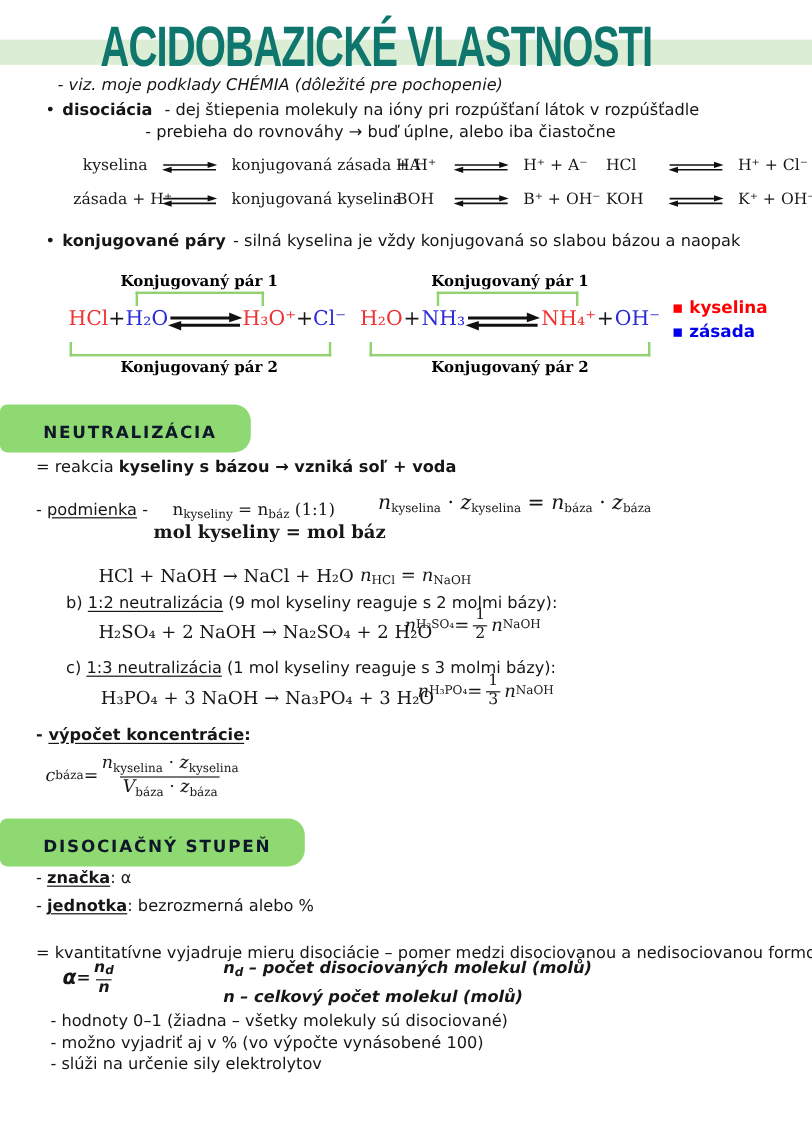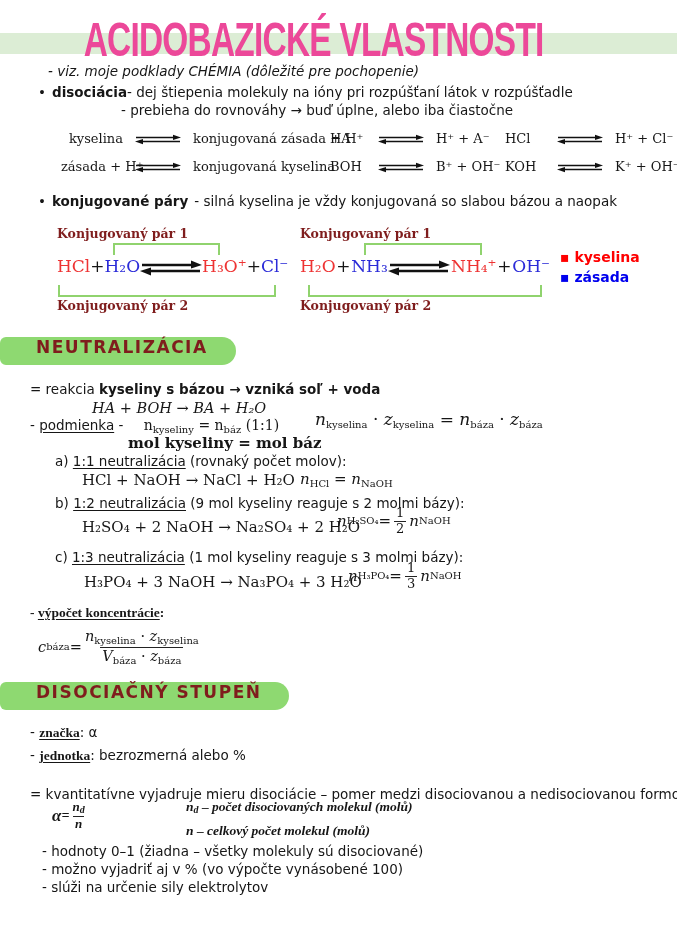--- a/index.html
+++ b/index.html
@@ -13,7 +13,7 @@
   
   .title-band{position:absolute;left:0;top:33px;width:677px;height:21px;background:#dcedd5;}
   .title{position:absolute;left:0;top:18px;width:628px;text-align:center;margin:0;
-         font-family:"Liberation Sans",sans-serif;font-weight:bold;font-size:44px;line-height:1;color:#ec4899;}
+         font-family:"Liberation Sans",sans-serif;font-weight:bold;font-size:44px;line-height:1;color:#0f766e;}
   .title-inner{display:inline-block;transform:scale(0.76,1.08);transform-origin:center;letter-spacing:-1px;}
 
   

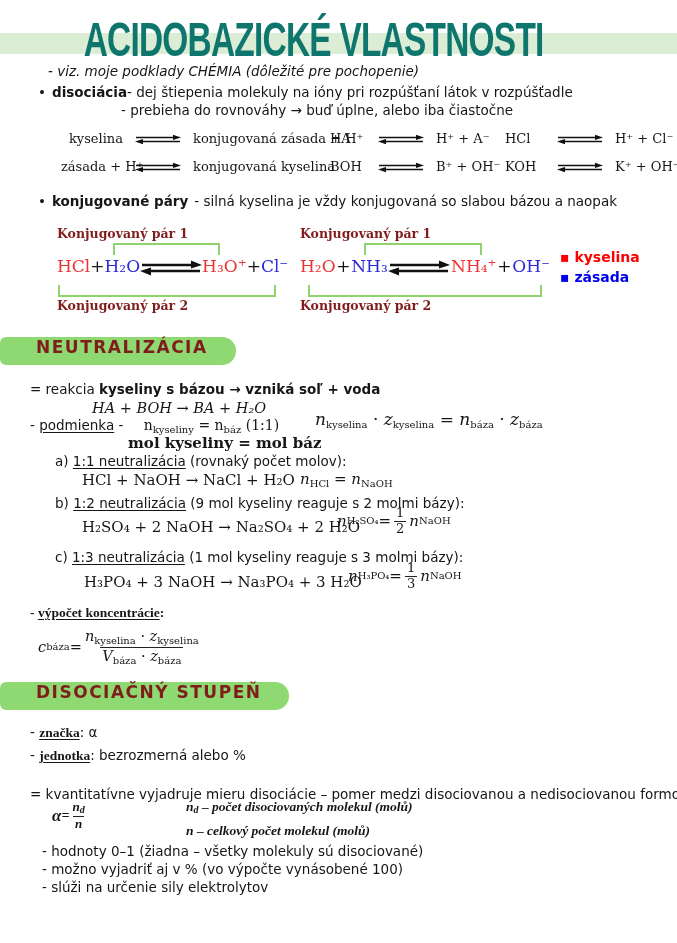--- a/index.html
+++ b/index.html
@@ -51,7 +51,7 @@
   .frac .den{border-top:1.3px solid #222;padding:0 2px;}
   .mrow{display:flex;align-items:center;}
 
-  .gap10{}
+  .gap10{margin-left:10px;}
   .blt{margin-right:6px;}
 </style>
 </head>

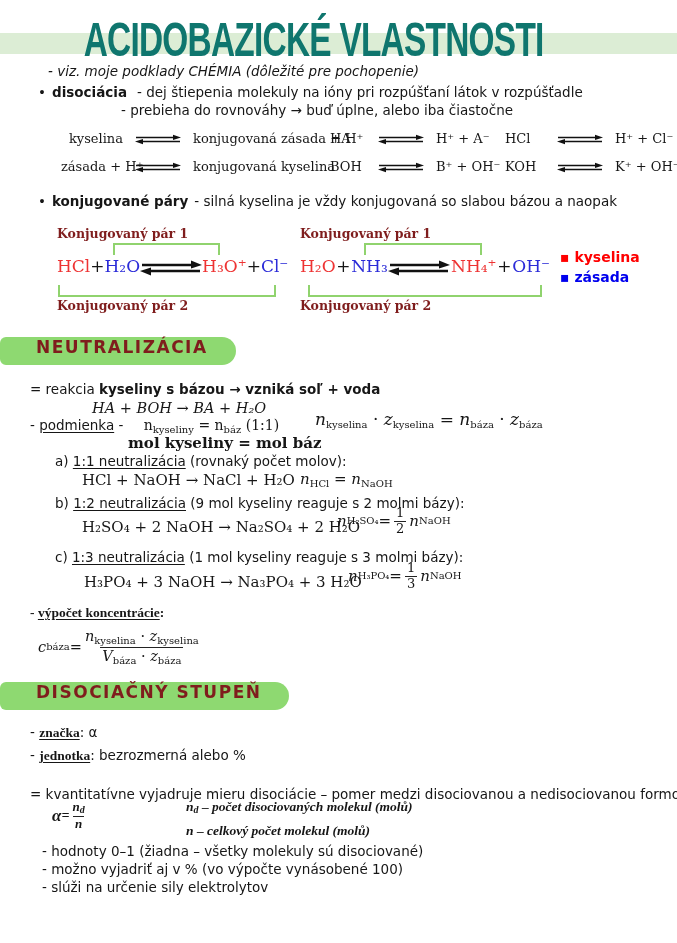--- a/index.html
+++ b/index.html
@@ -25,8 +25,8 @@
 
   
   .diagram{position:absolute;}
-  .pair-label{position:absolute;left:0;width:100%;
-              font-family:"DejaVu Serif",serif;font-weight:bold;font-size:12.5px;color:#7f1d1d;}
+  .pair-label{position:absolute;left:0;width:100%;text-align:center;
+              font-family:"DejaVu Serif",serif;font-weight:bold;font-size:12.5px;color:#000000;}
   .brk{position:absolute;height:10px;}
   .brk-top{border:2px solid #90d36e;border-bottom:none;}
   .brk-bot{border:2px solid #90d36e;border-top:none;}

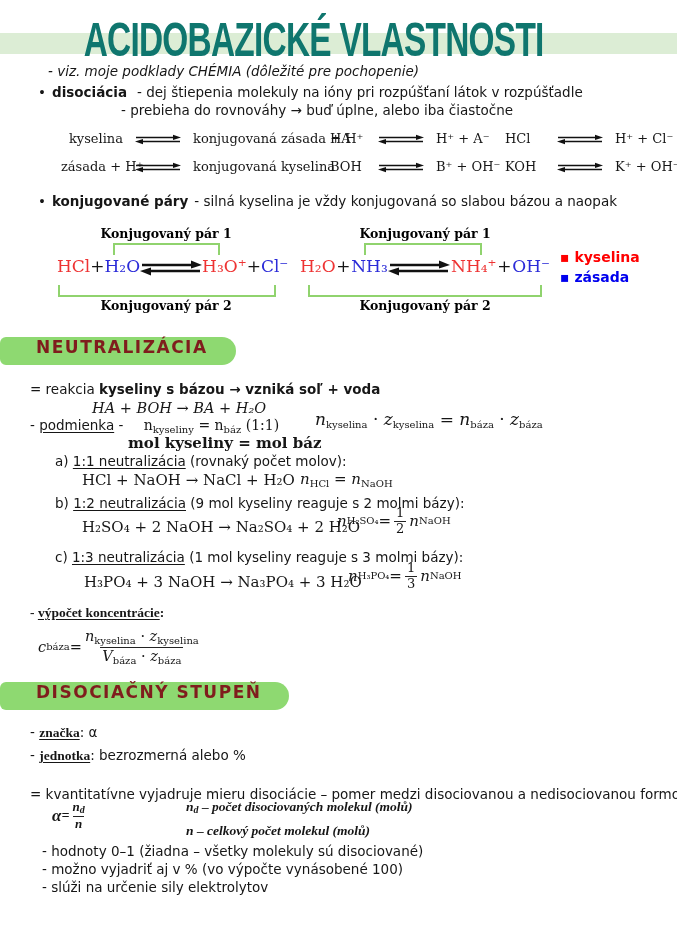--- a/index.html
+++ b/index.html
@@ -41,7 +41,7 @@
 
   
   .sec{position:absolute;left:0;background:#8ed971;border-radius:6px 14px 14px 6px;
-       padding:0 28px 8px 36px;font-weight:bold;font-size:17px;letter-spacing:1.5px;color:#7f1d1d;}
+       padding:16px 28px 8px 36px;font-weight:bold;font-size:14px;letter-spacing:1.5px;color:#0f172a;}
 
   
   .math{font-family:"DejaVu Serif",serif;}

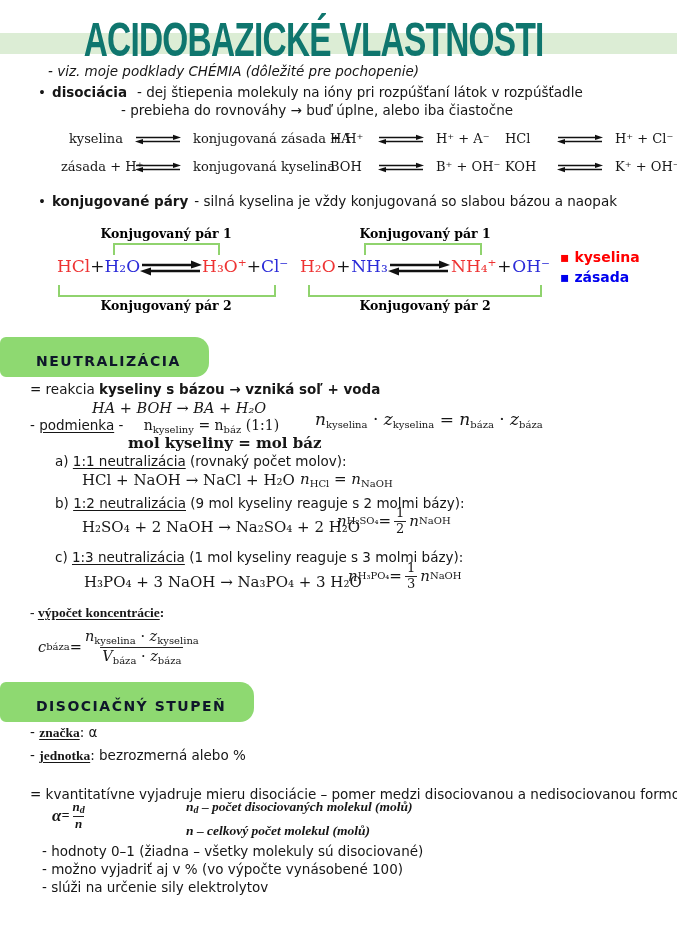--- a/index.html
+++ b/index.html
@@ -189,7 +189,6 @@
   <div class="abs" style="left:30px;top:381px">
     <span>= reakcia </span><b>kyseliny s bázou → vzniká soľ + voda</b>
   </div>
-  <div class="abs math it" style="left:72px;top:399px;font-size:14.5px">HA + BOH → BA + H₂O</div>
 
   <div class="abs" style="left:30px;top:417px">
     <span>- </span><span class="ul">podmienka</span><span> -</span>

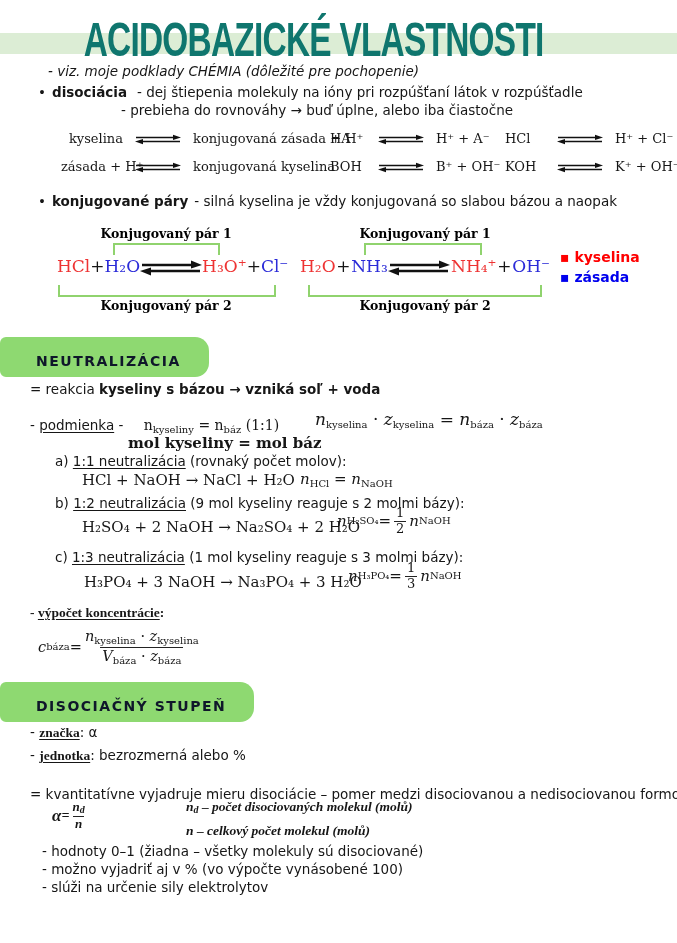--- a/index.html
+++ b/index.html
@@ -201,9 +201,6 @@
 
   <div class="abs math bld" style="left:128px;top:434px;font-size:15px">mol kyseliny = mol báz</div>
 
-  <div class="abs" style="left:55px;top:453px">
-    <span>a) </span><span class="ul">1:1 neutralizácia</span><span> (rovnaký počet molov):</span>
-  </div>
   <div class="abs math" style="left:82px;top:471px;font-size:15px">HCl + NaOH → NaCl + H₂O</div>
   <div class="abs math" style="left:300px;top:470px;font-size:15px">
     <span class="mv">n</span><span class="ms">HCl</span><span> = </span><span class="mv">n</span><span class="ms">NaOH</span>

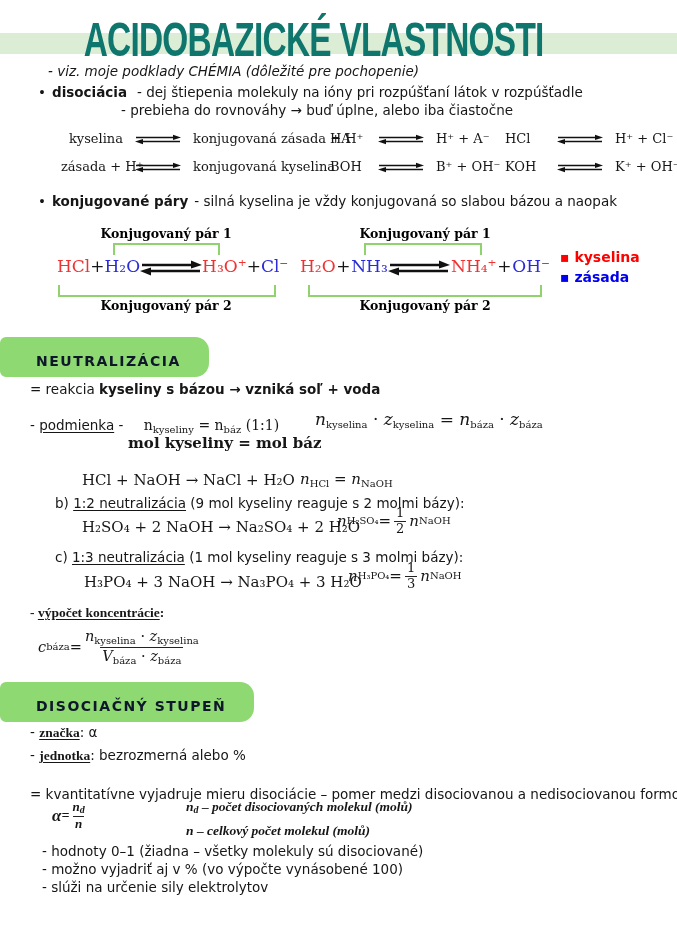--- a/index.html
+++ b/index.html
@@ -7,7 +7,7 @@
         font-family:"DejaVu Sans",sans-serif;color:#161616;font-size:13.5px;}
   .abs{position:absolute;white-space:nowrap;line-height:1.25;}
   .it{font-style:italic;margin-left:20px;}
-  .bld{font-weight:bold;font-family:Liberation Serif, serif;}
+  .bld{font-weight:bold;}
   .ul{text-decoration:underline;text-underline-offset:2px;}
 
   

